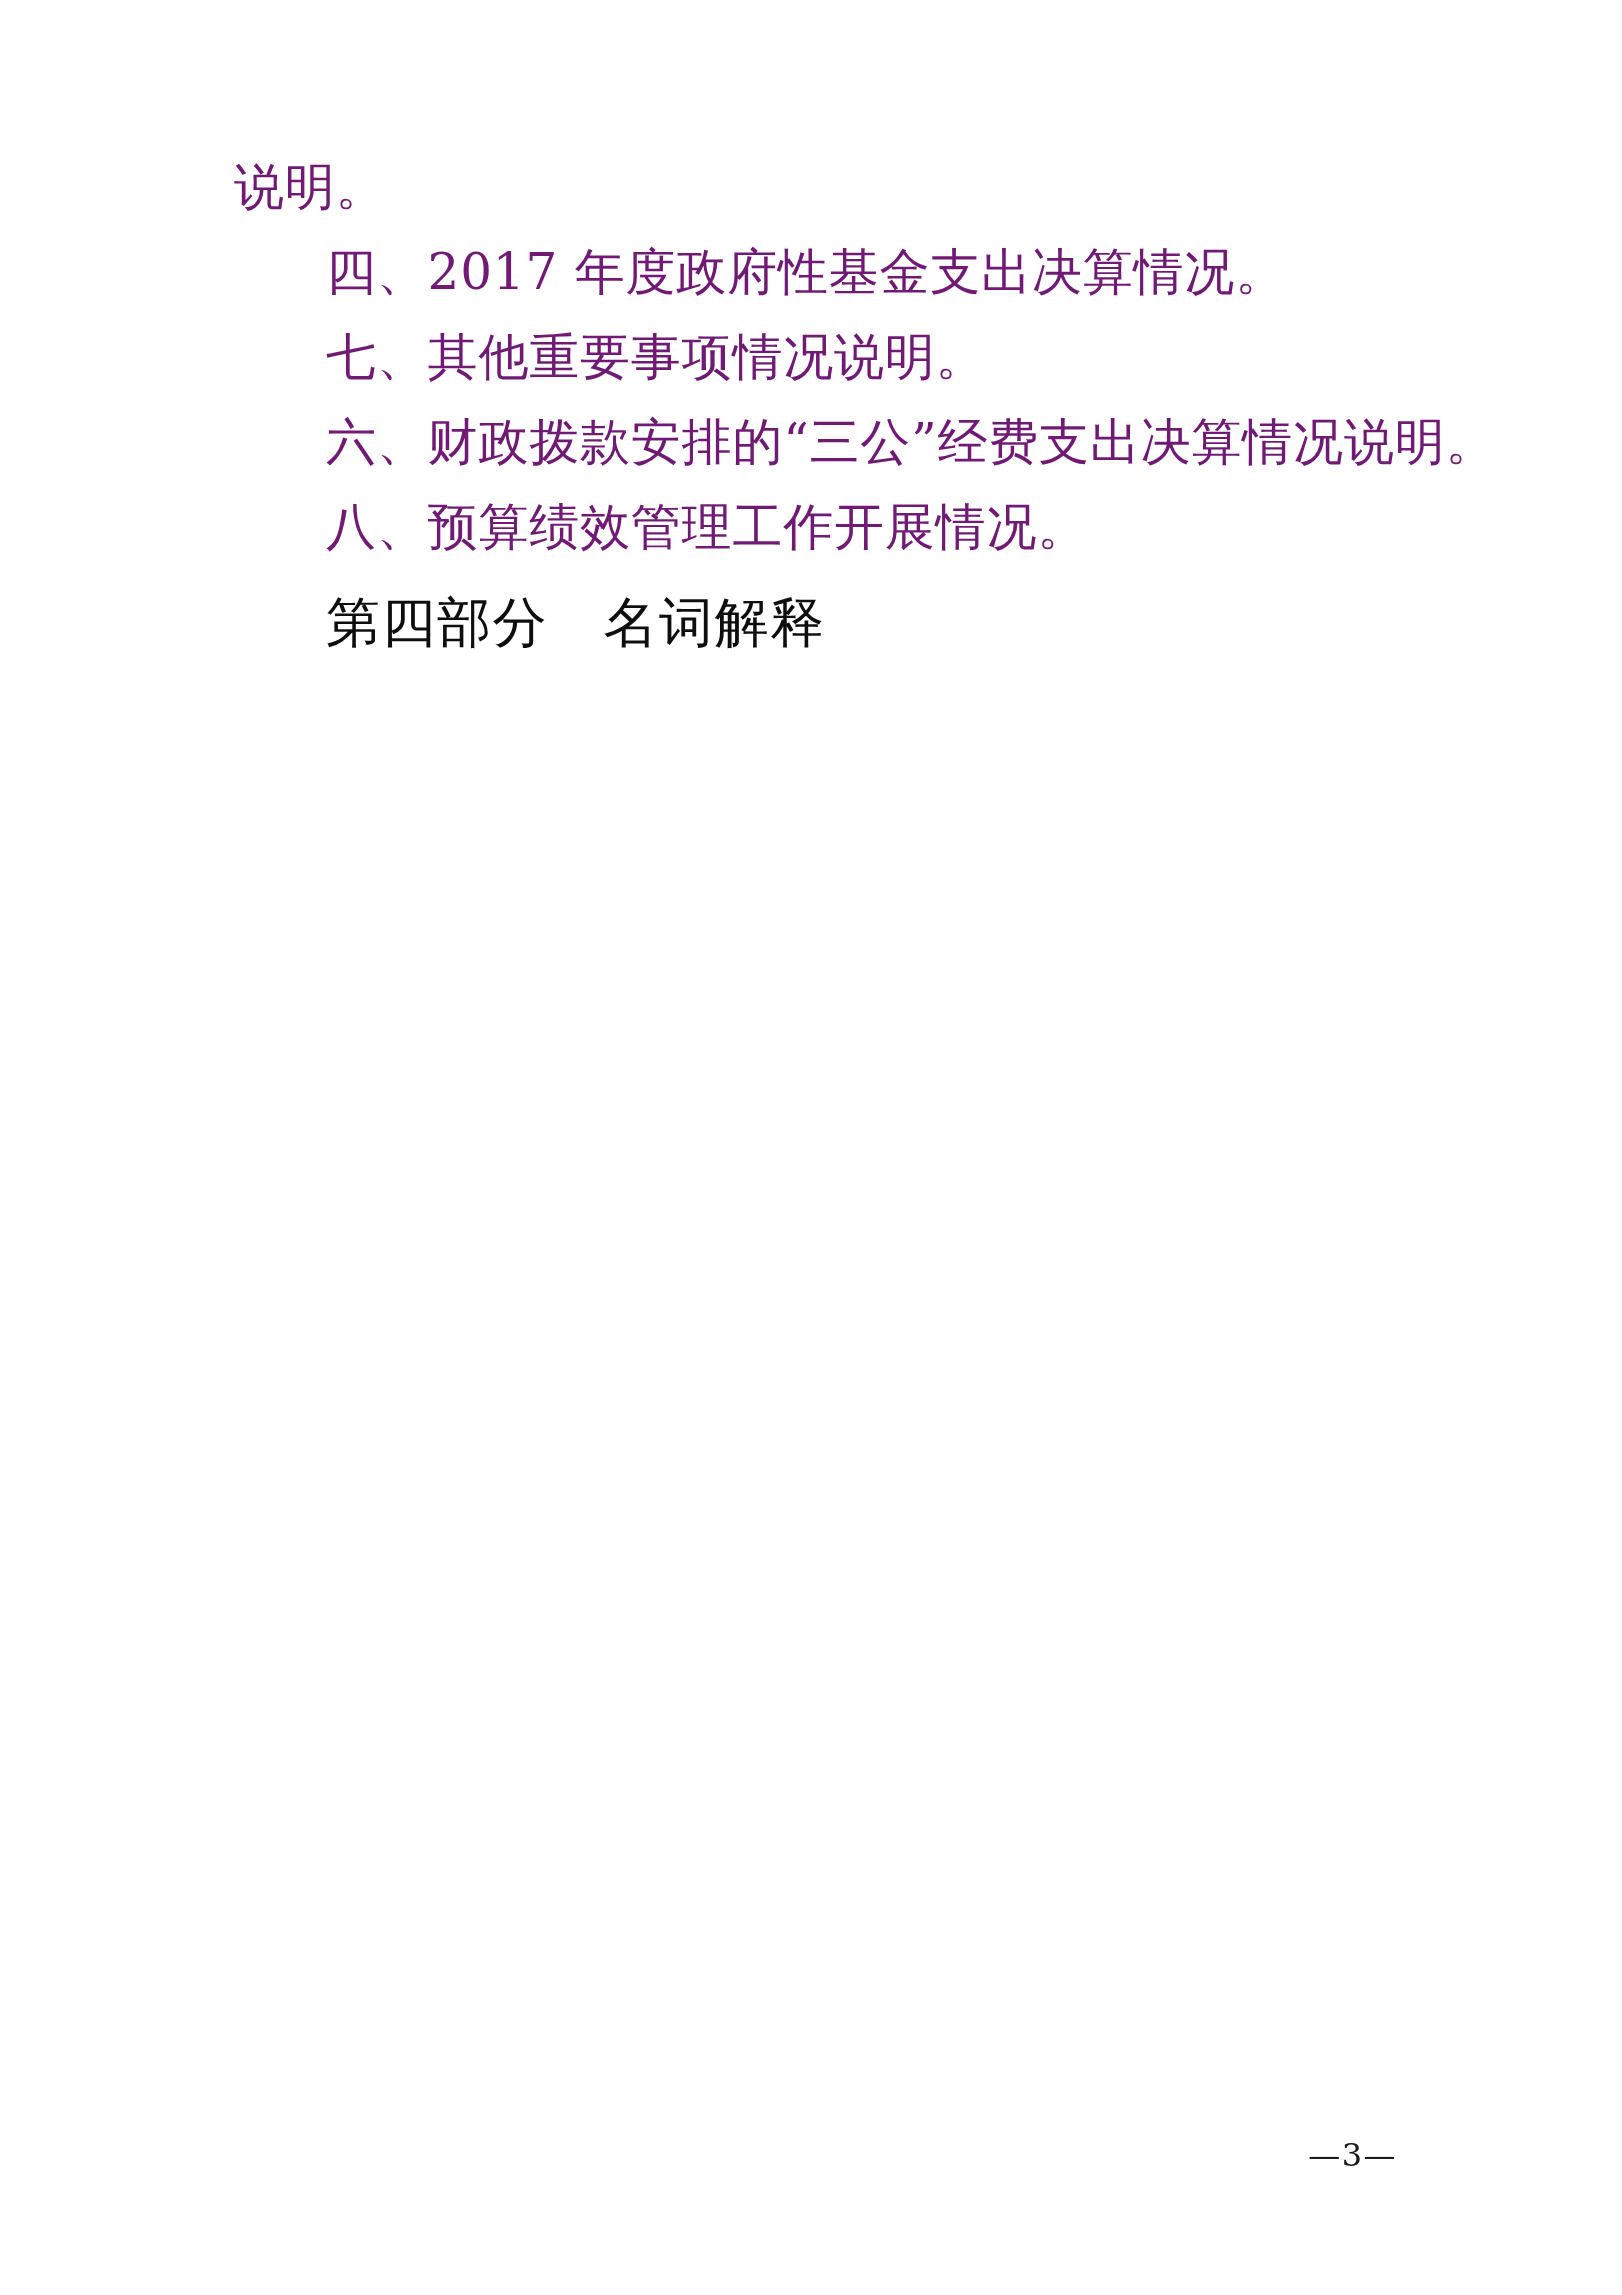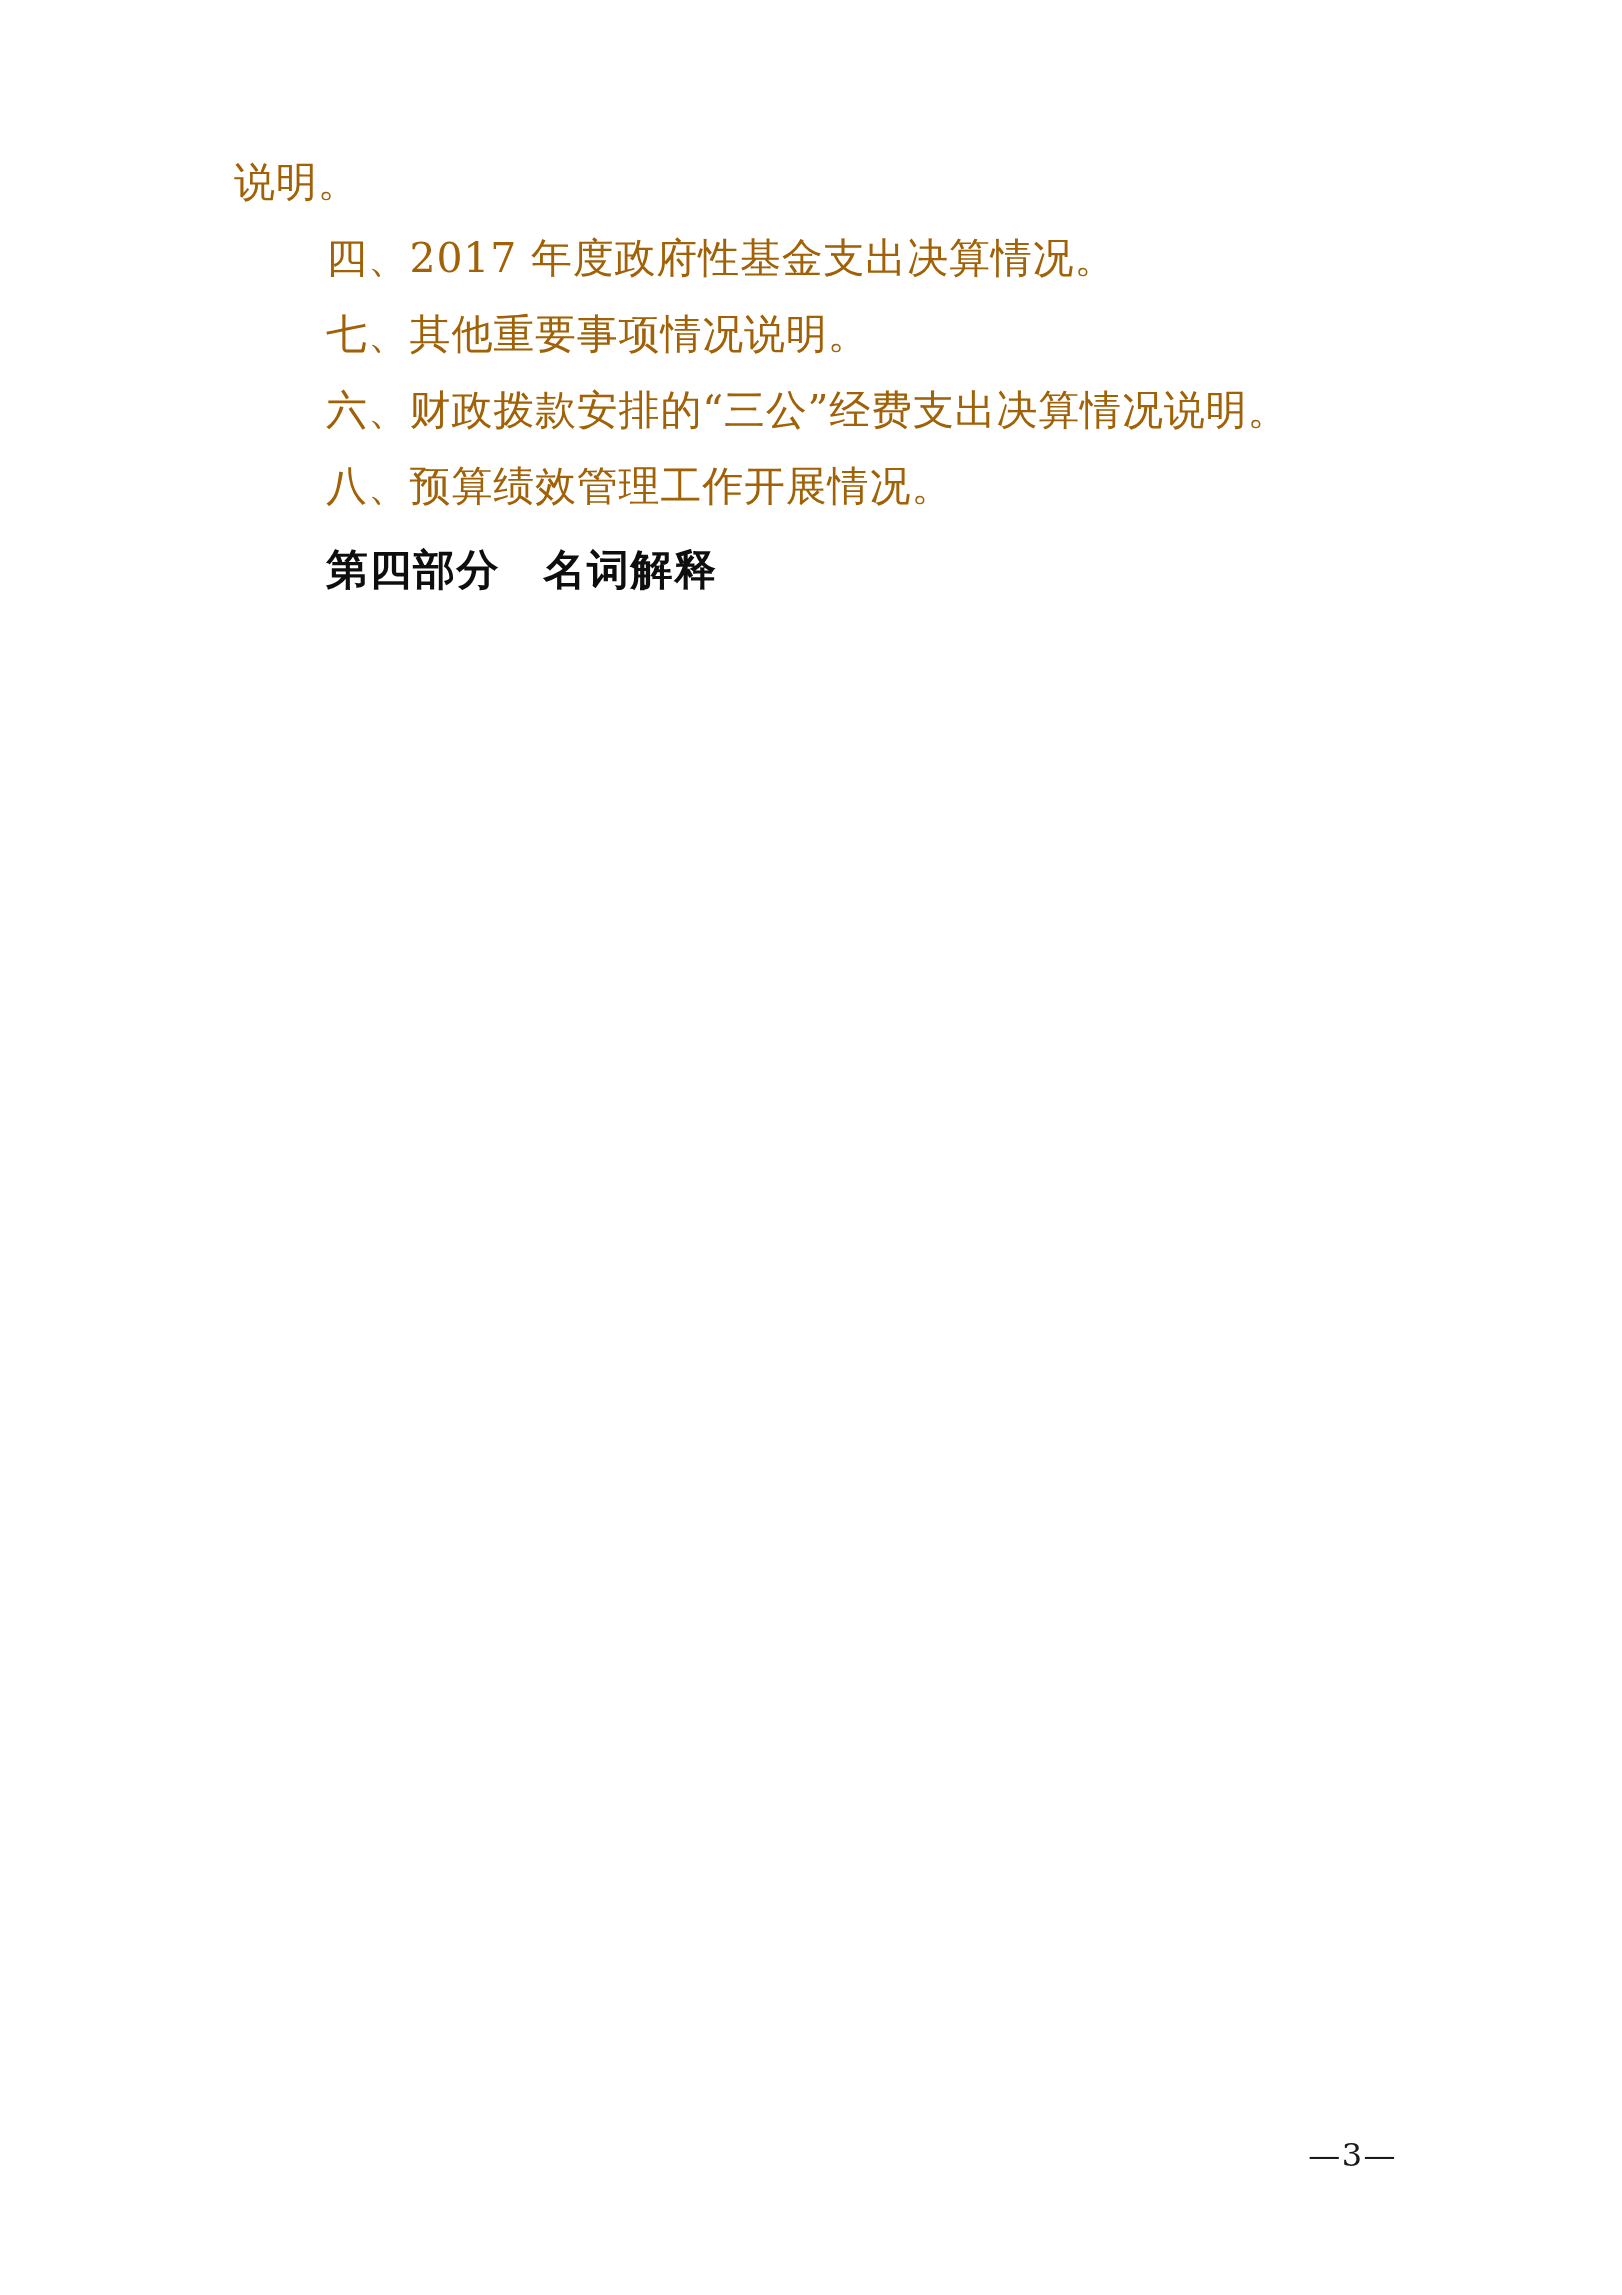--- a/index.html
+++ b/index.html
@@ -34,10 +34,10 @@
 
   
   .line {
-    font-size: 41px;
+    font-size: 50px;
     line-height: 1.0;
     letter-spacing: 0.8px;
-    color: #a16207;
+    color: #701a75;
     white-space: nowrap;
     font-family: "DejaVu Serif", "Liberation Serif", serif;
   }

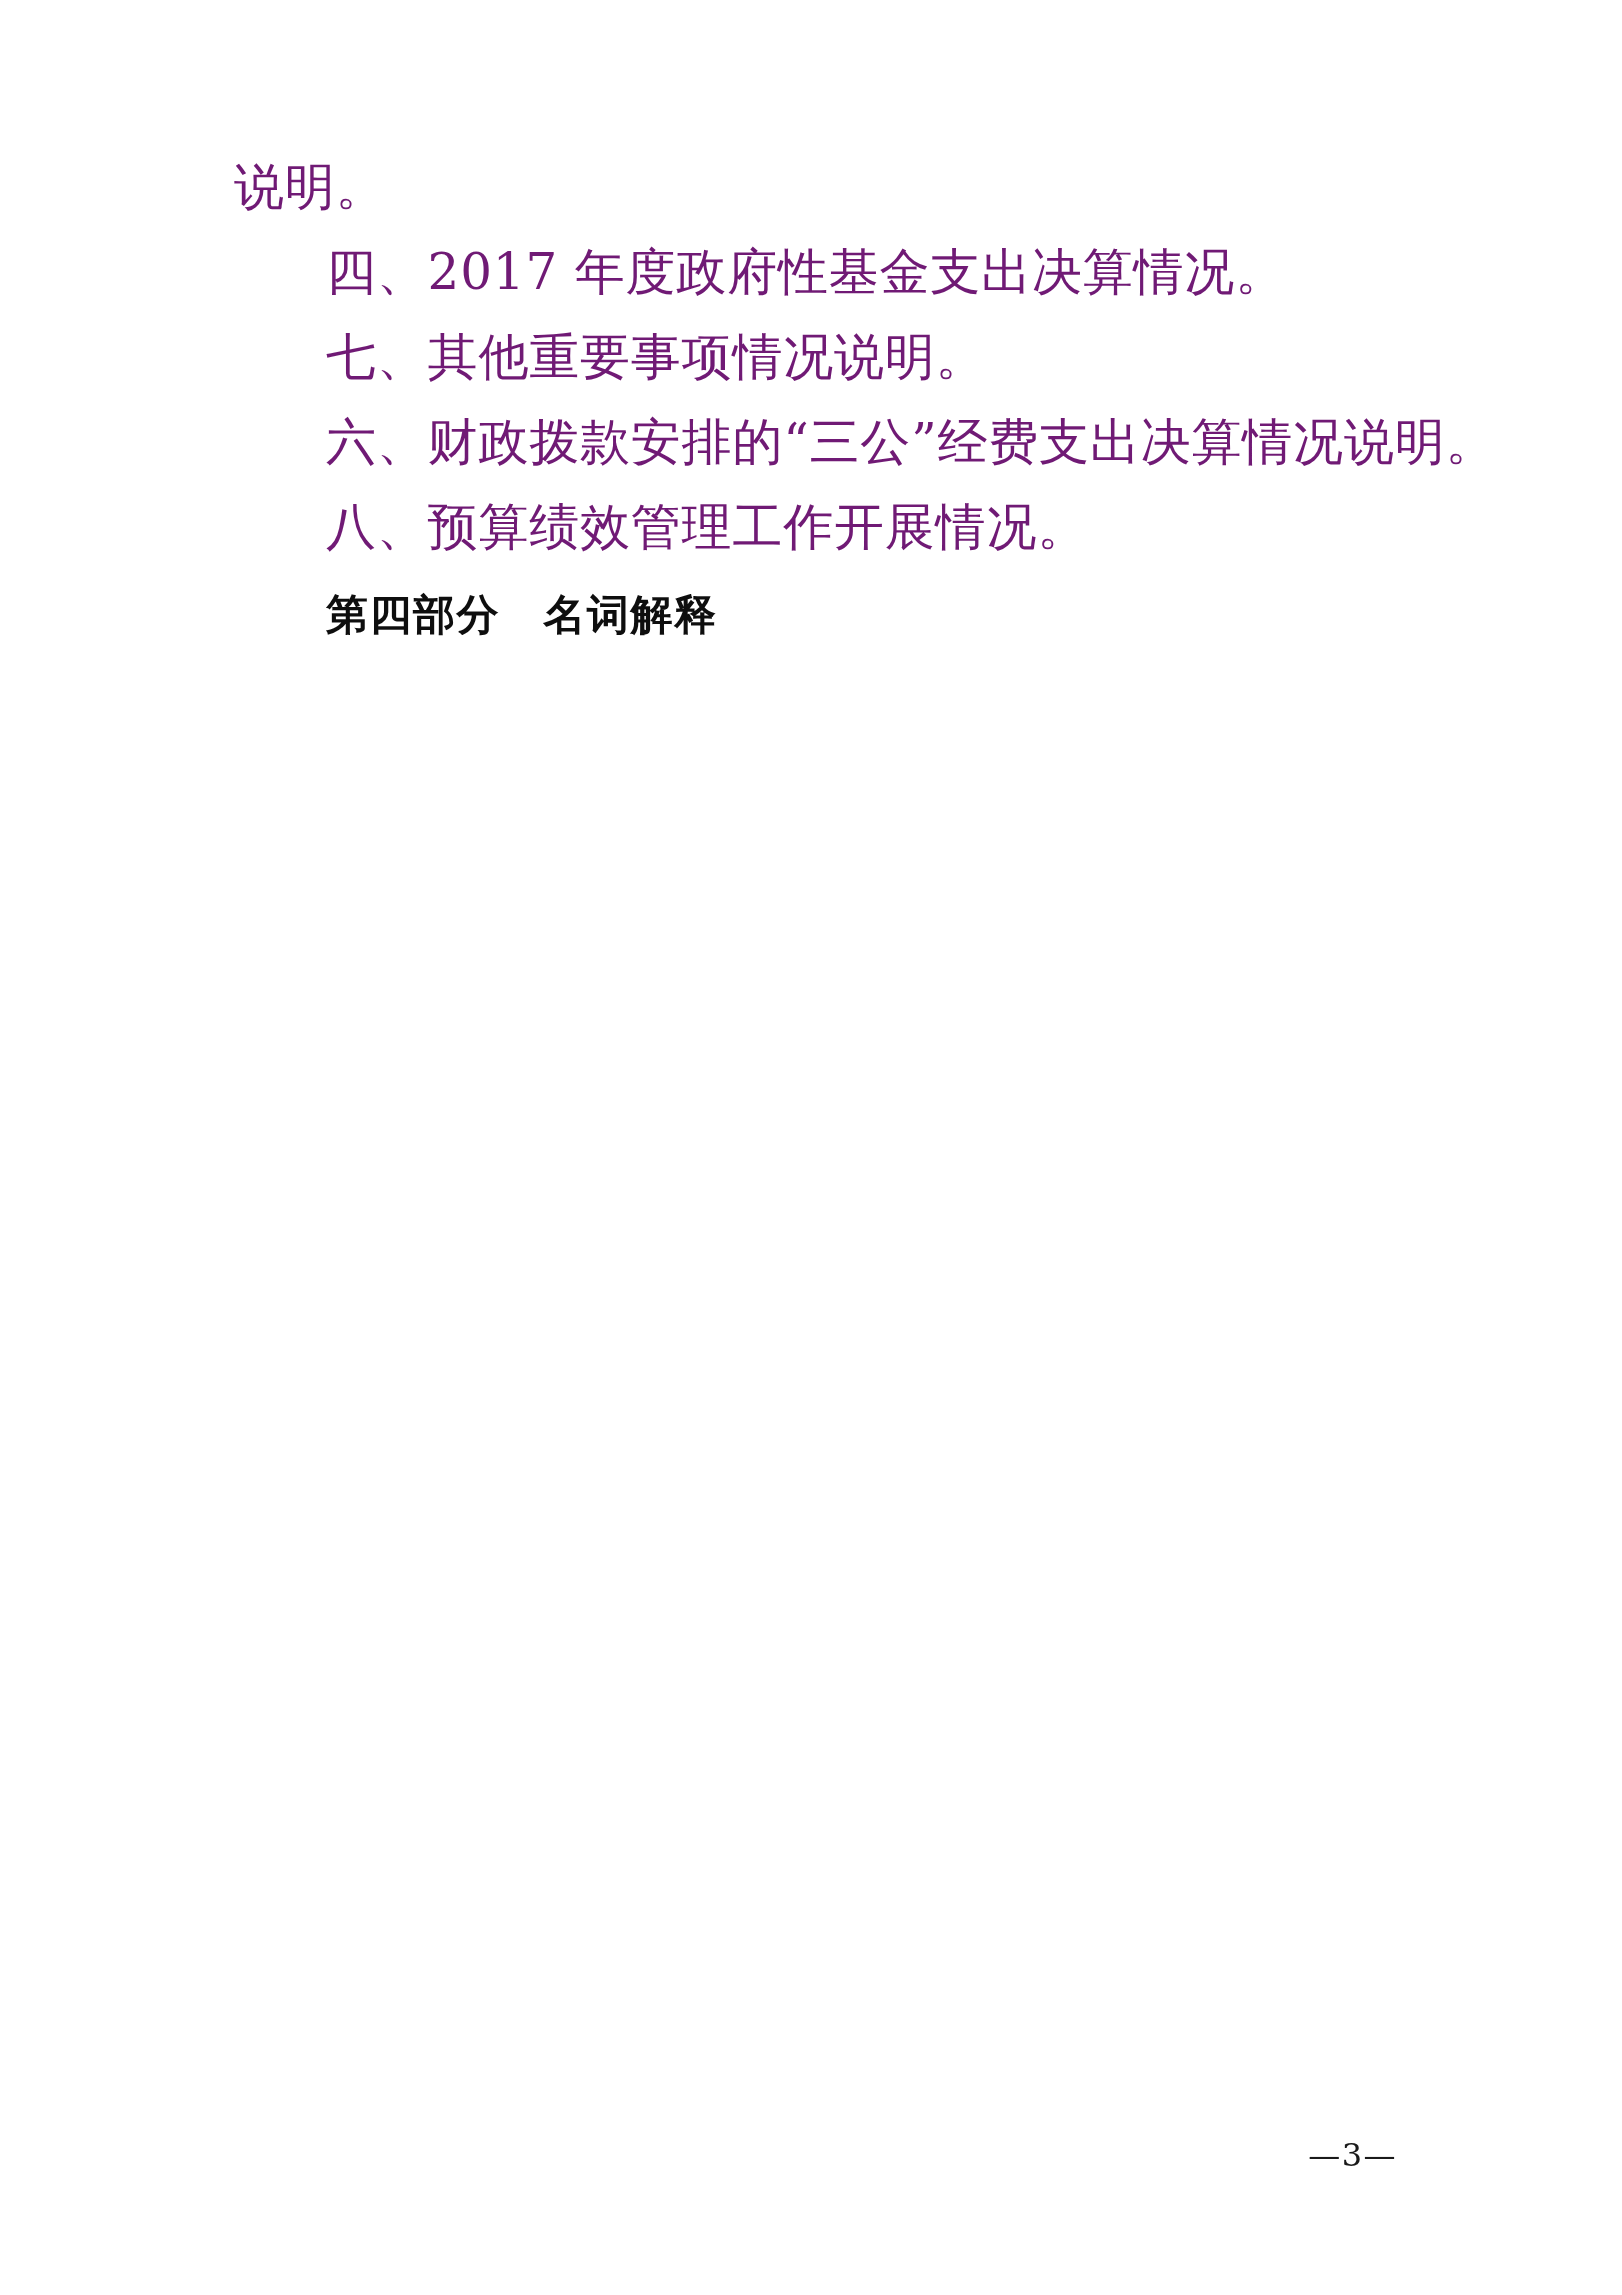--- a/index.html
+++ b/index.html
@@ -53,8 +53,8 @@
   }
 
   .section-heading {
-    font-size: 42px;
-    font-weight: bold;
+    font-size: 54px;
+    font-weight: normal;
     letter-spacing: 1.5px;
     color: #0e0e0e;
     padding-left: 92px;

